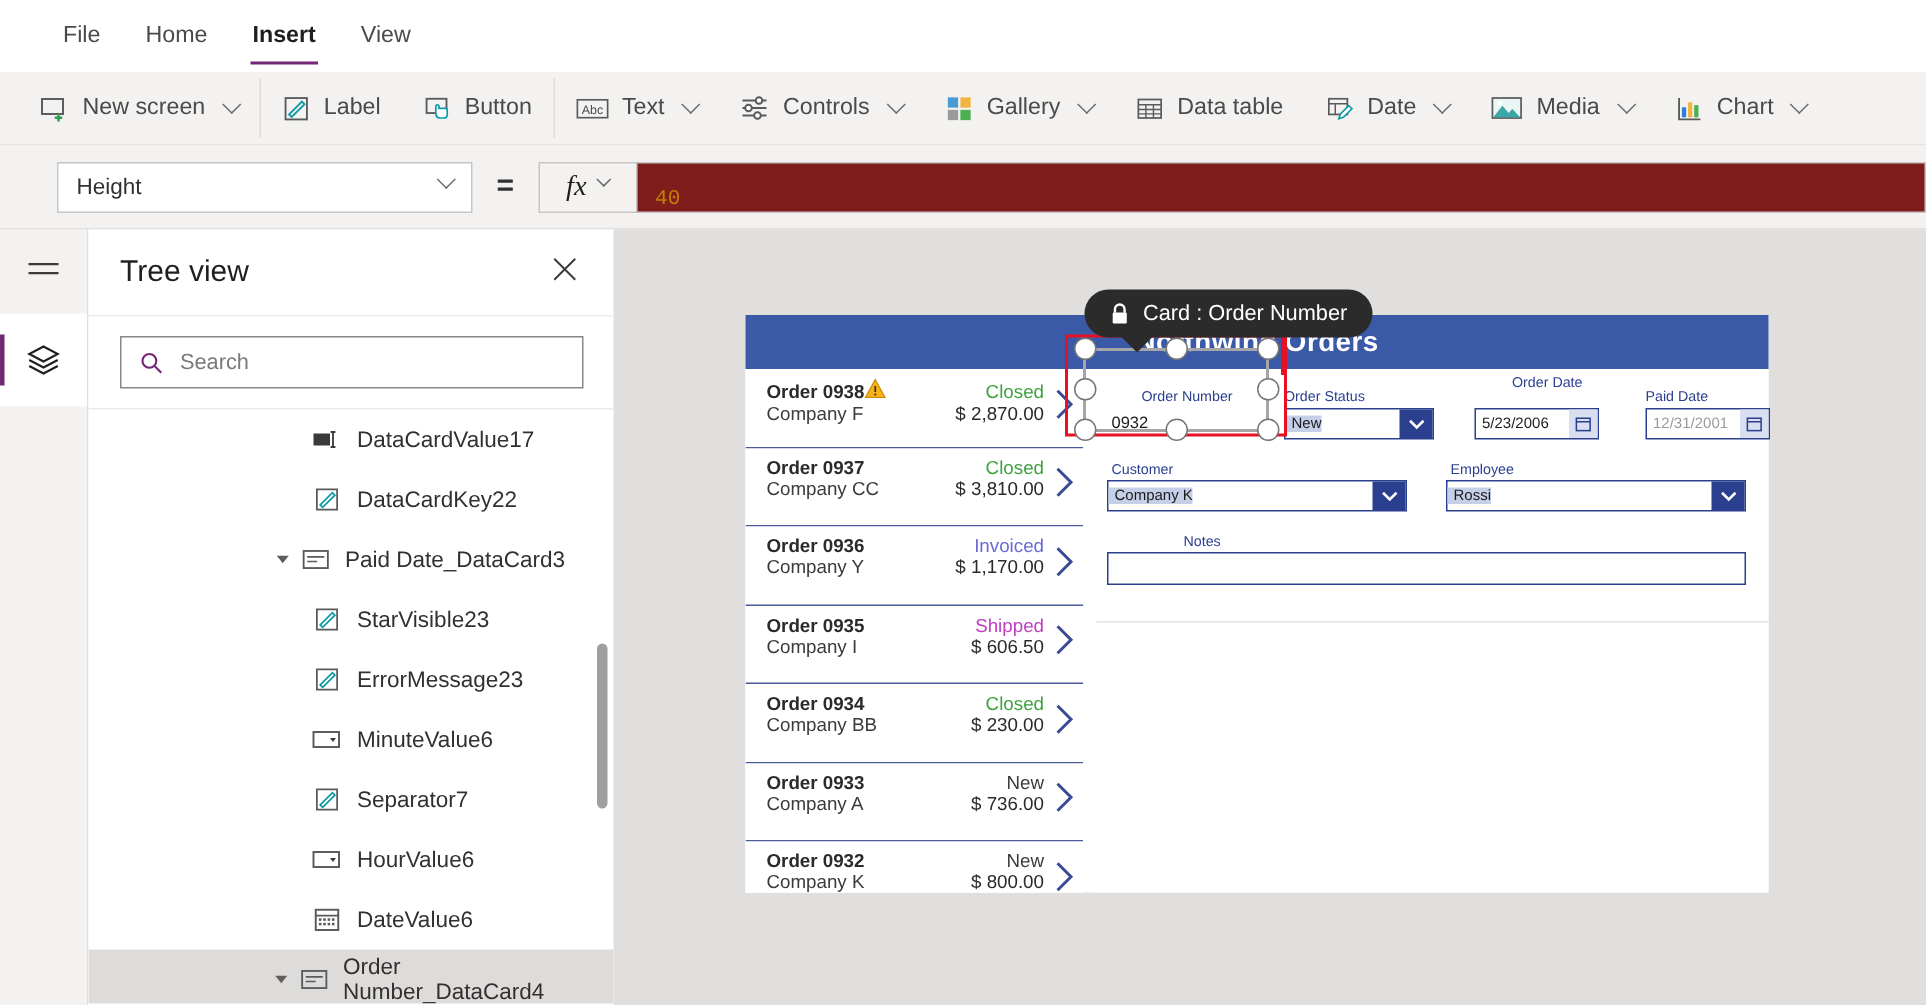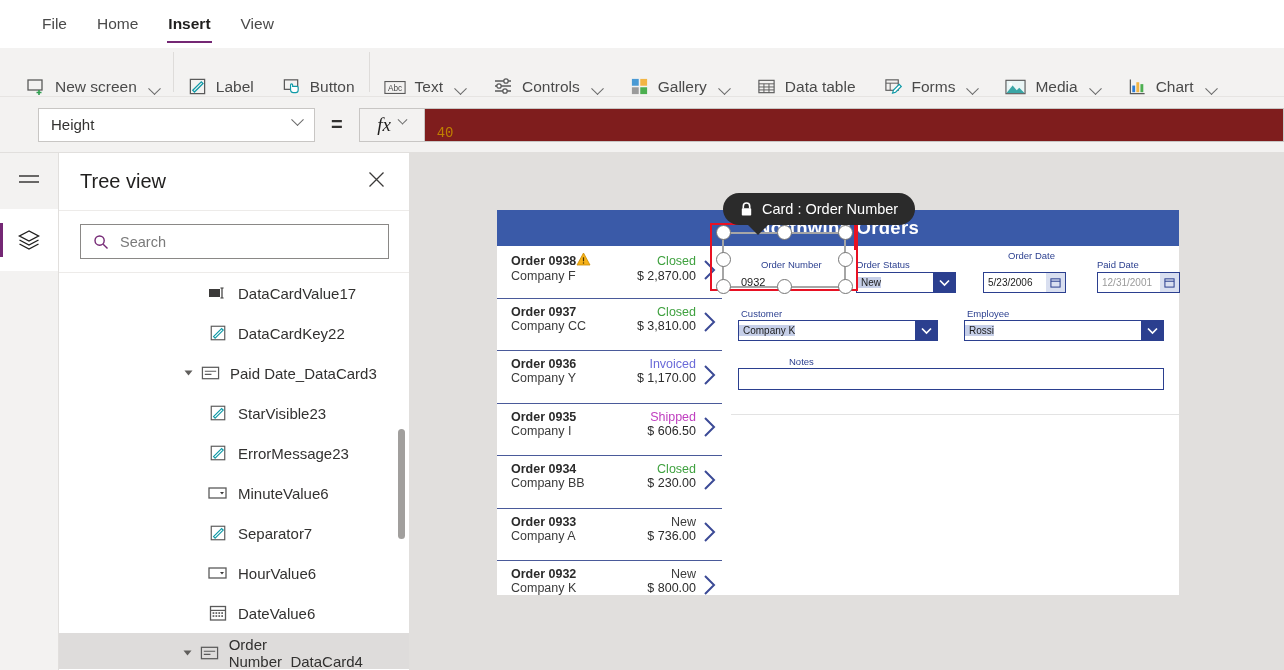--- a/index.html
+++ b/index.html
@@ -35,7 +35,7 @@
     display: flex; align-items: center; overflow: hidden;
   }
   .rib-btn {
-    display: flex; align-items: flex-end; gap: 9px;
+    display: flex; align-items: center; gap: 9px;
     padding: 0 14px; height: 100%; cursor: pointer; white-space: nowrap;
   }
   .rib-label { font-size: 15.5px; color: #4a4a4a; }

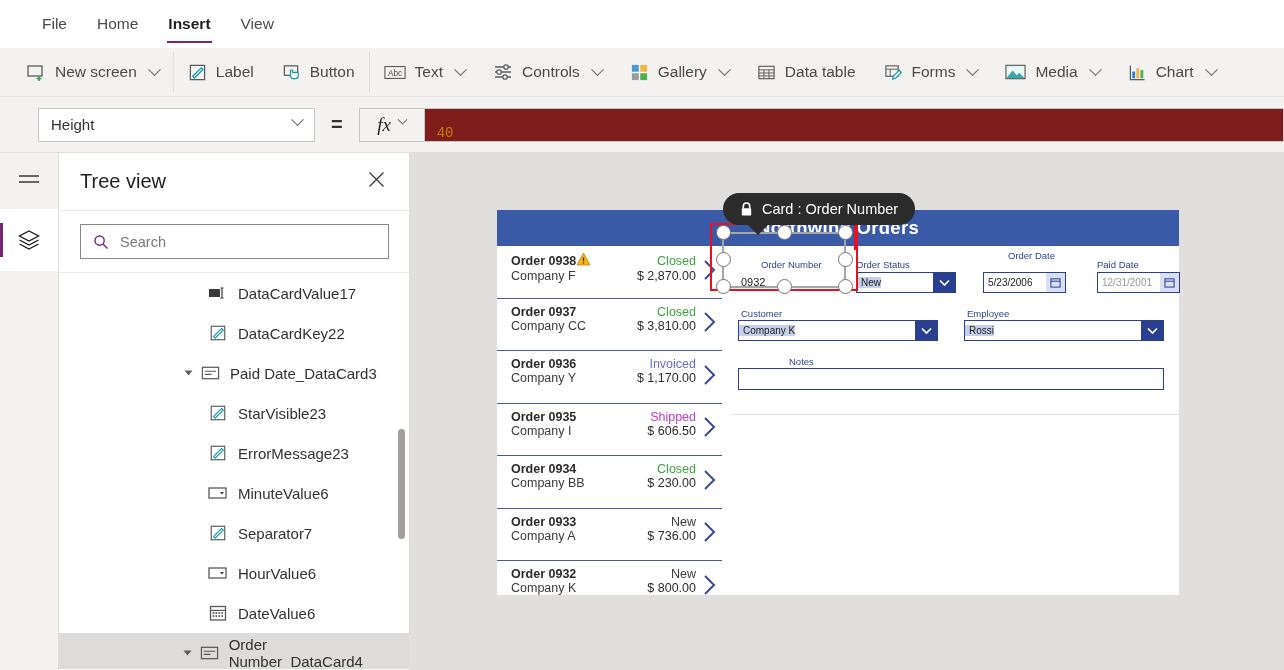--- a/index.html
+++ b/index.html
@@ -325,7 +325,7 @@
             <path d="M9 17l1-3.2 6-6 2.2 2.2-6 6z" fill="#fff" stroke="#0e9aa7" stroke-width="1.2"></path>
           </svg>
       </span>
-      <span class="rib-label">Forms</span>
+      <span class="rib-label">Date</span>
       <span class="caret"></span>
     </div>
 

